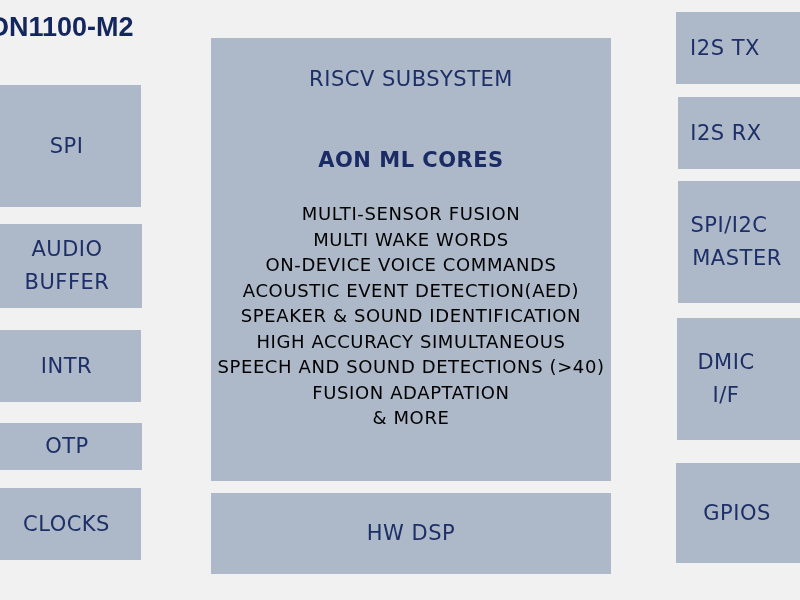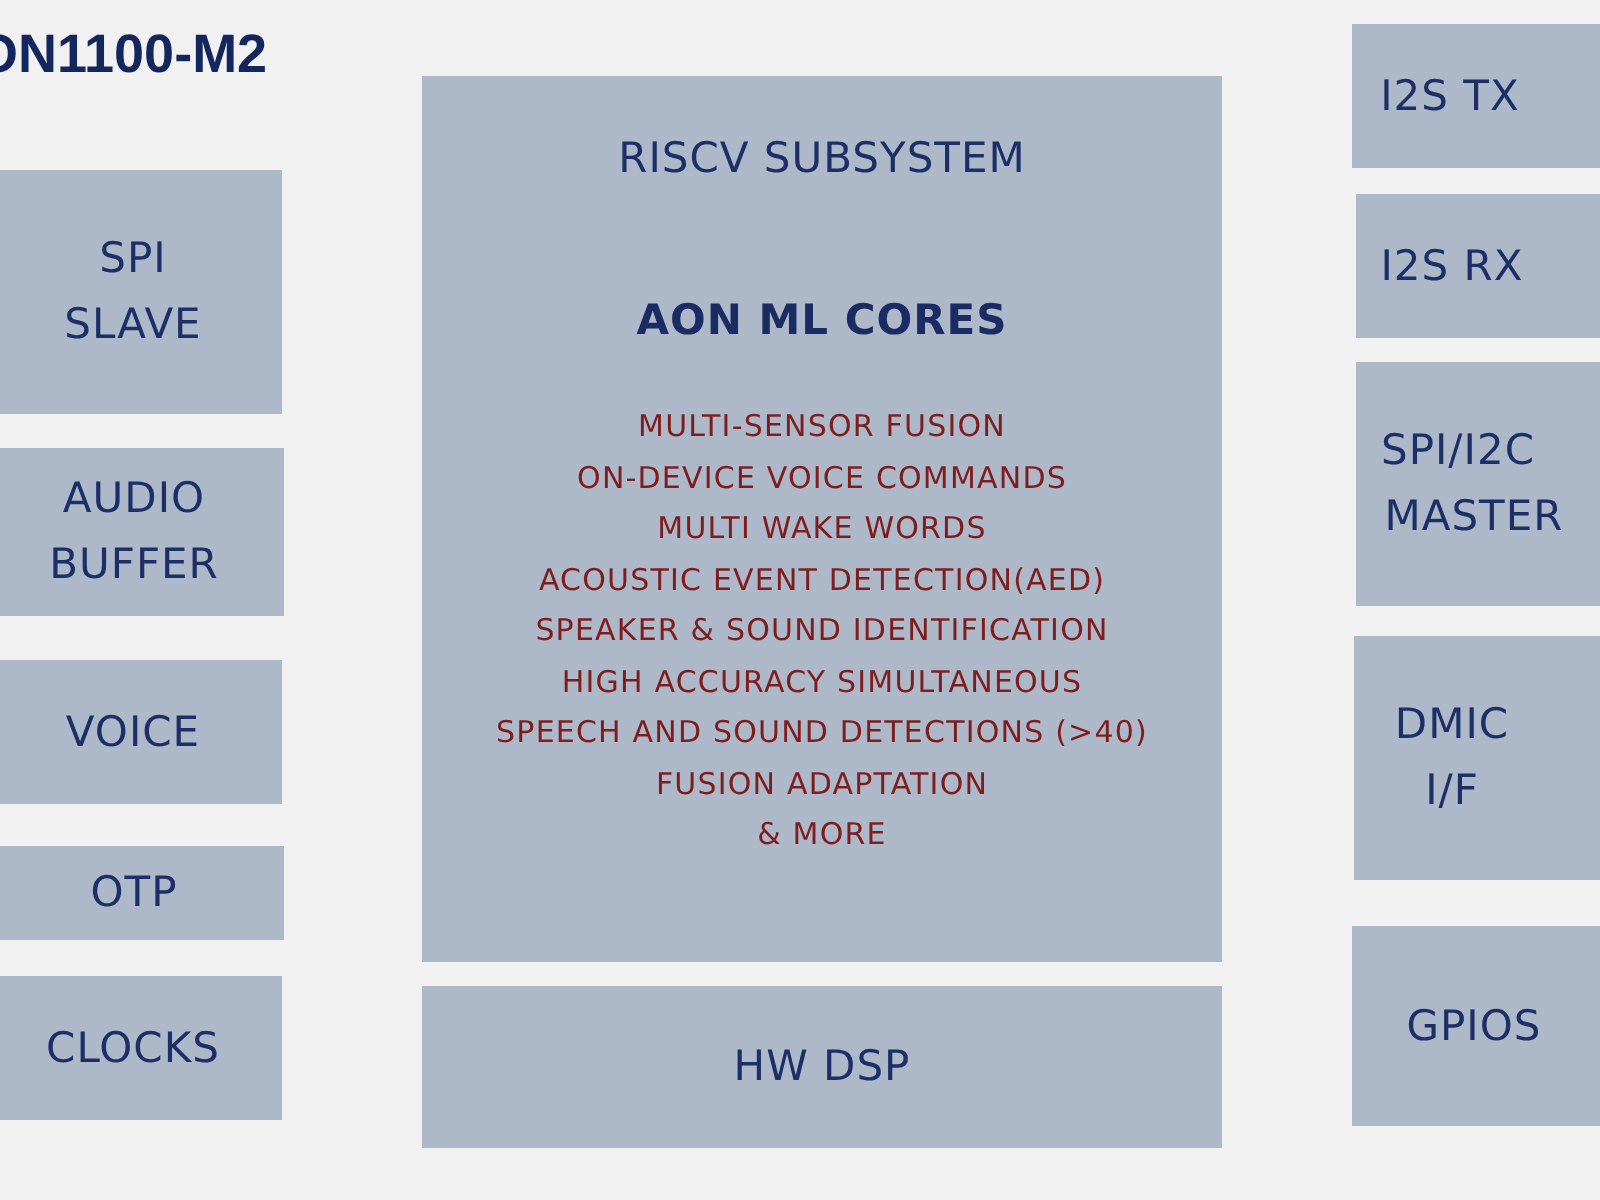--- a/index.html
+++ b/index.html
@@ -71,7 +71,6 @@
 
   <div class="block" style="left:-8px; top:85px; width:149px; height:122px;">
     <span class="line">SPI</span>
-    <span class="line">SLAVE</span>
   </div>
   <div class="block" style="left:-8px; top:224px; width:150px; height:84px;">
     <span class="line">AUDIO</span>

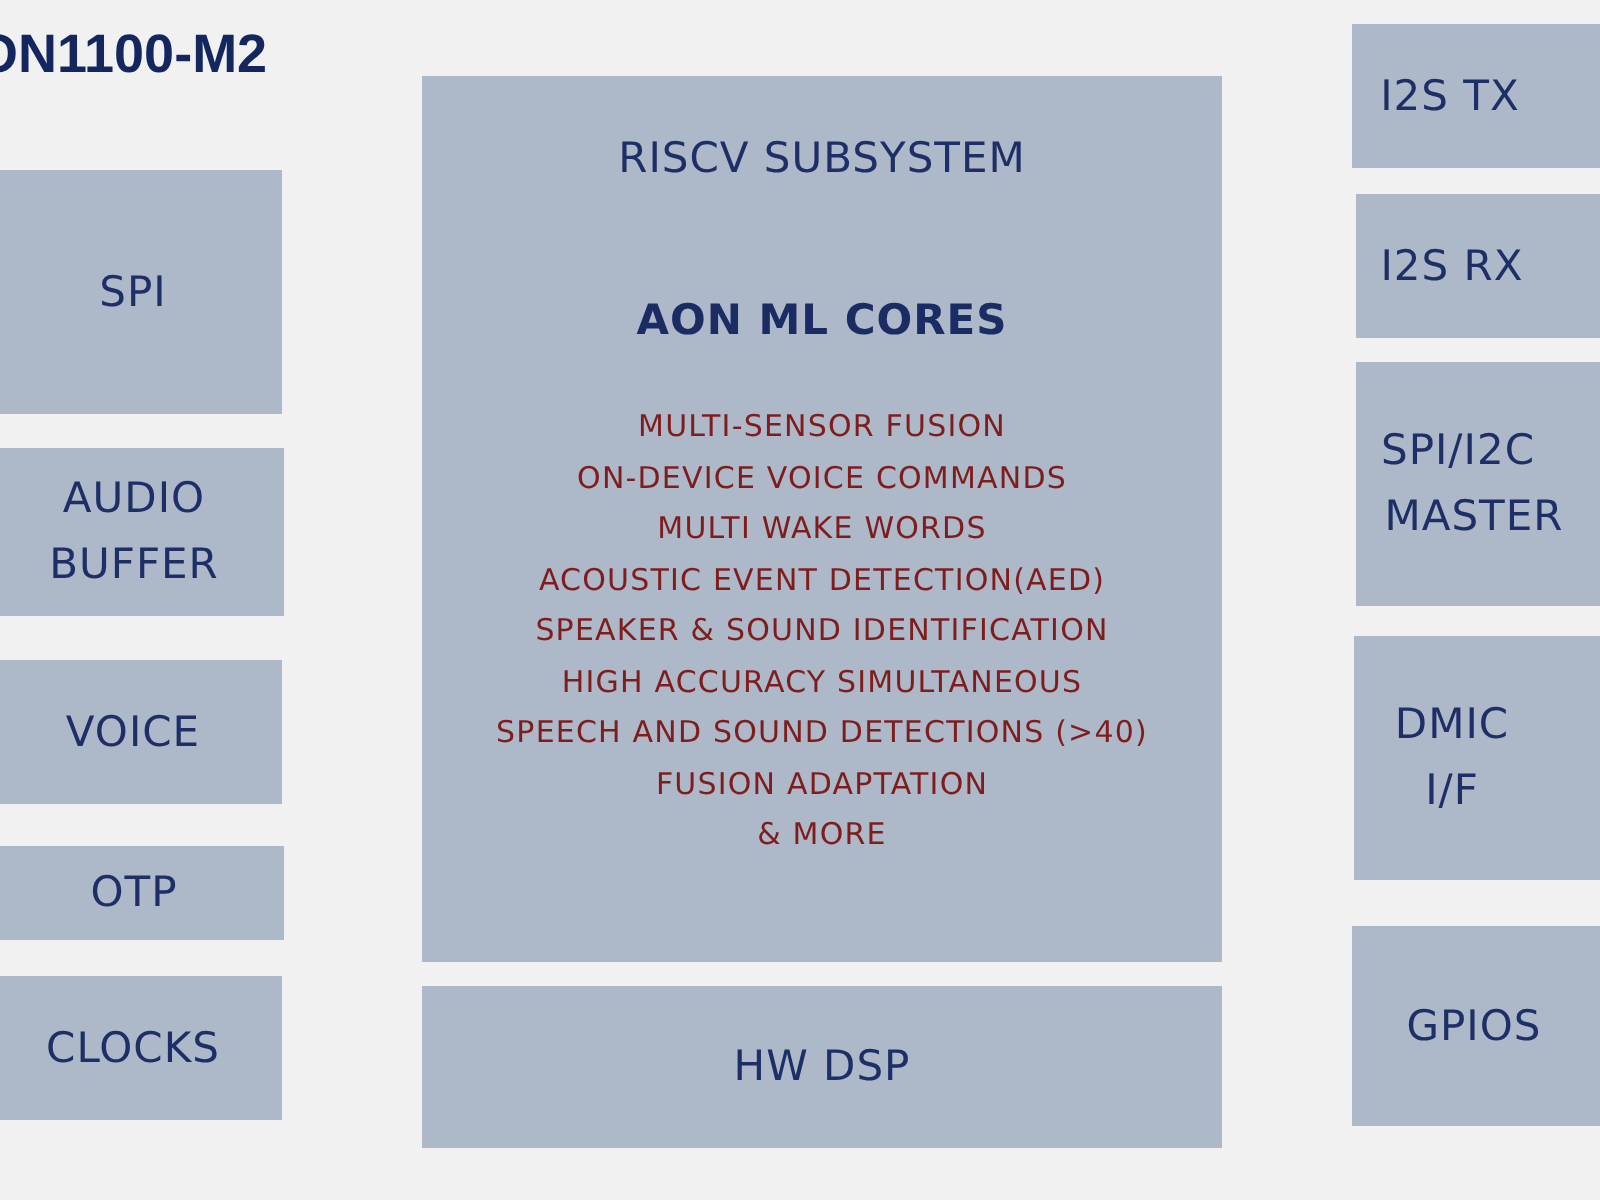--- a/index.html
+++ b/index.html
@@ -55,9 +55,9 @@
       letter-spacing: 0.5px;
     }
     .aon .feature {
-      font-size: 15px;
+      font-size: 18px;
       line-height: 25.5px;
-      color: #7f1d1d;
+      color: #000000;
       letter-spacing: 0.6px;
       white-space: nowrap;
     }

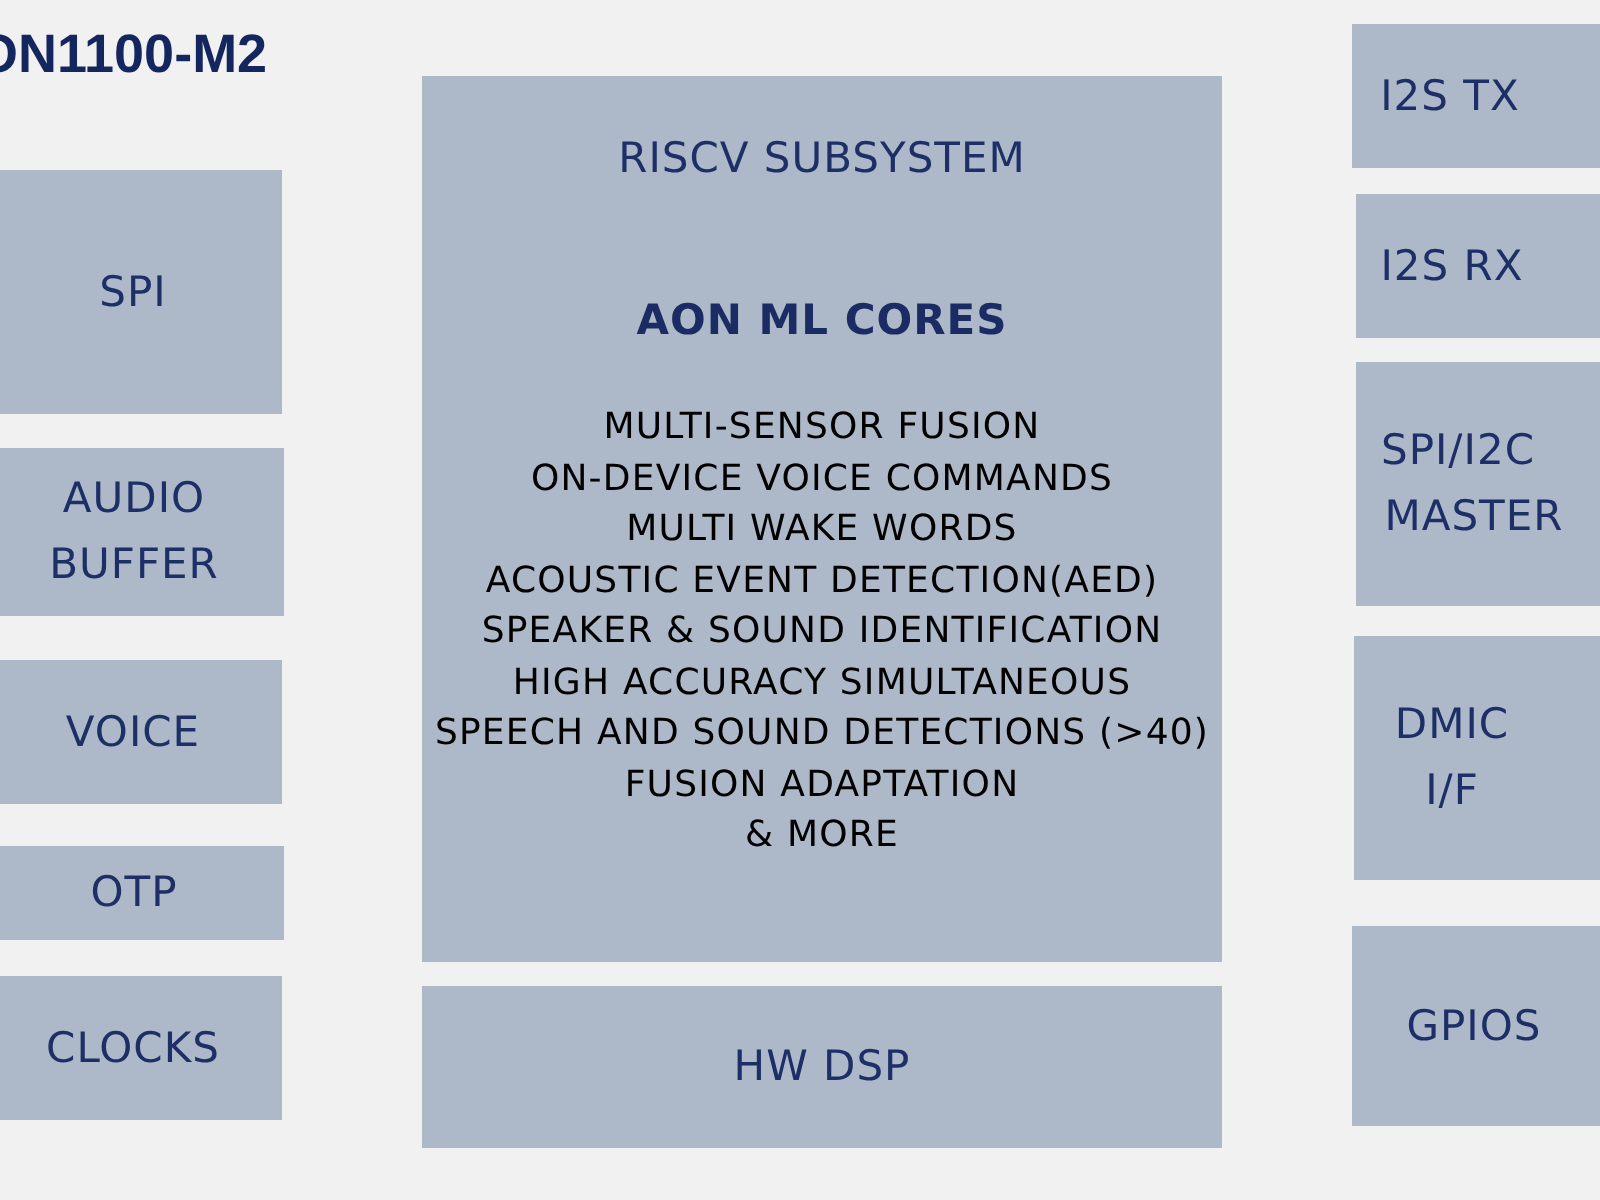--- a/index.html
+++ b/index.html
@@ -93,8 +93,8 @@
   <div class="block aon" style="left:211px; top:116px; width:400px; height:365px;">
     <span class="heading">AON ML CORES</span>
     <span class="feature">MULTI-SENSOR FUSION</span>
+    <span class="feature">MULTI WAKE WORDS</span>
     <span class="feature">ON-DEVICE VOICE COMMANDS</span>
-    <span class="feature">MULTI WAKE WORDS</span>
     <span class="feature">ACOUSTIC EVENT DETECTION(AED)</span>
     <span class="feature">SPEAKER &amp; SOUND IDENTIFICATION</span>
     <span class="feature">HIGH ACCURACY SIMULTANEOUS</span>

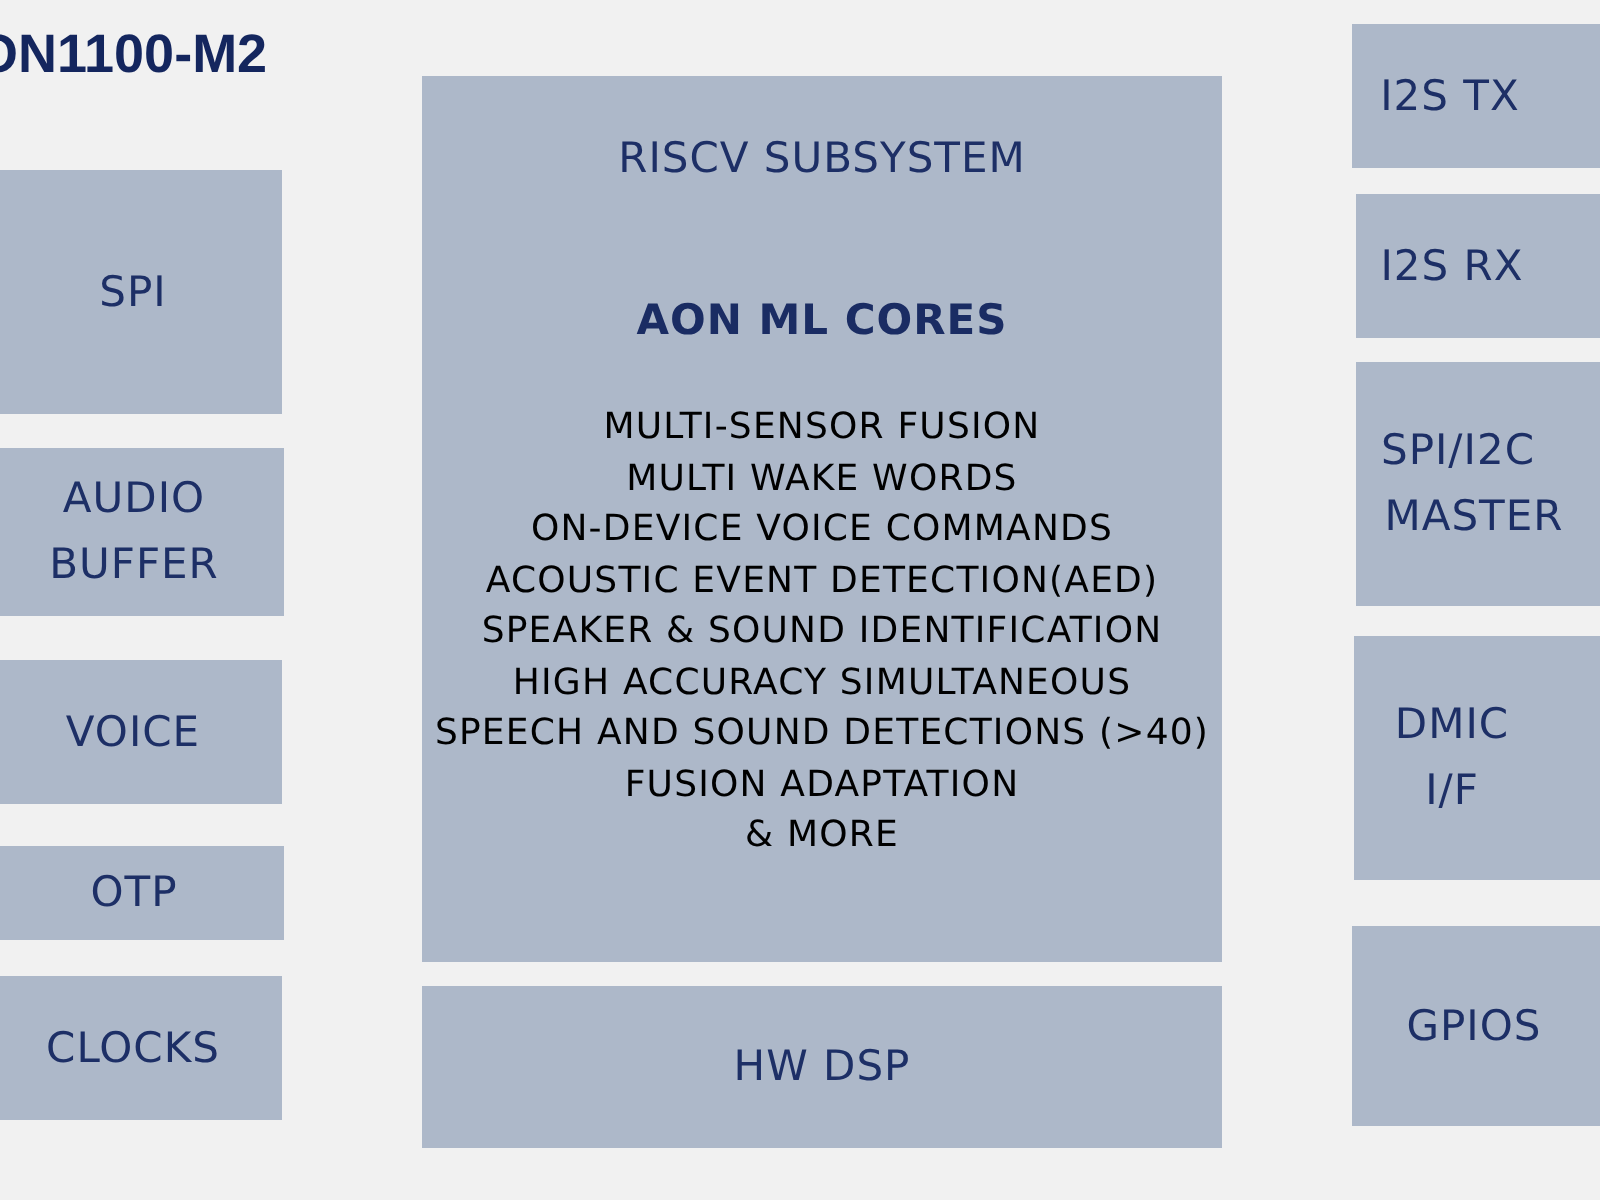--- a/index.html
+++ b/index.html
@@ -77,7 +77,7 @@
     <span class="line">BUFFER</span>
   </div>
   <div class="block" style="left:-8px; top:330px; width:149px; height:72px;">
-    <span class="line">VOICE</span>
+    <span class="line">INTR</span>
   </div>
   <div class="block" style="left:-8px; top:423px; width:150px; height:47px;">
     <span class="line">OTP</span>

